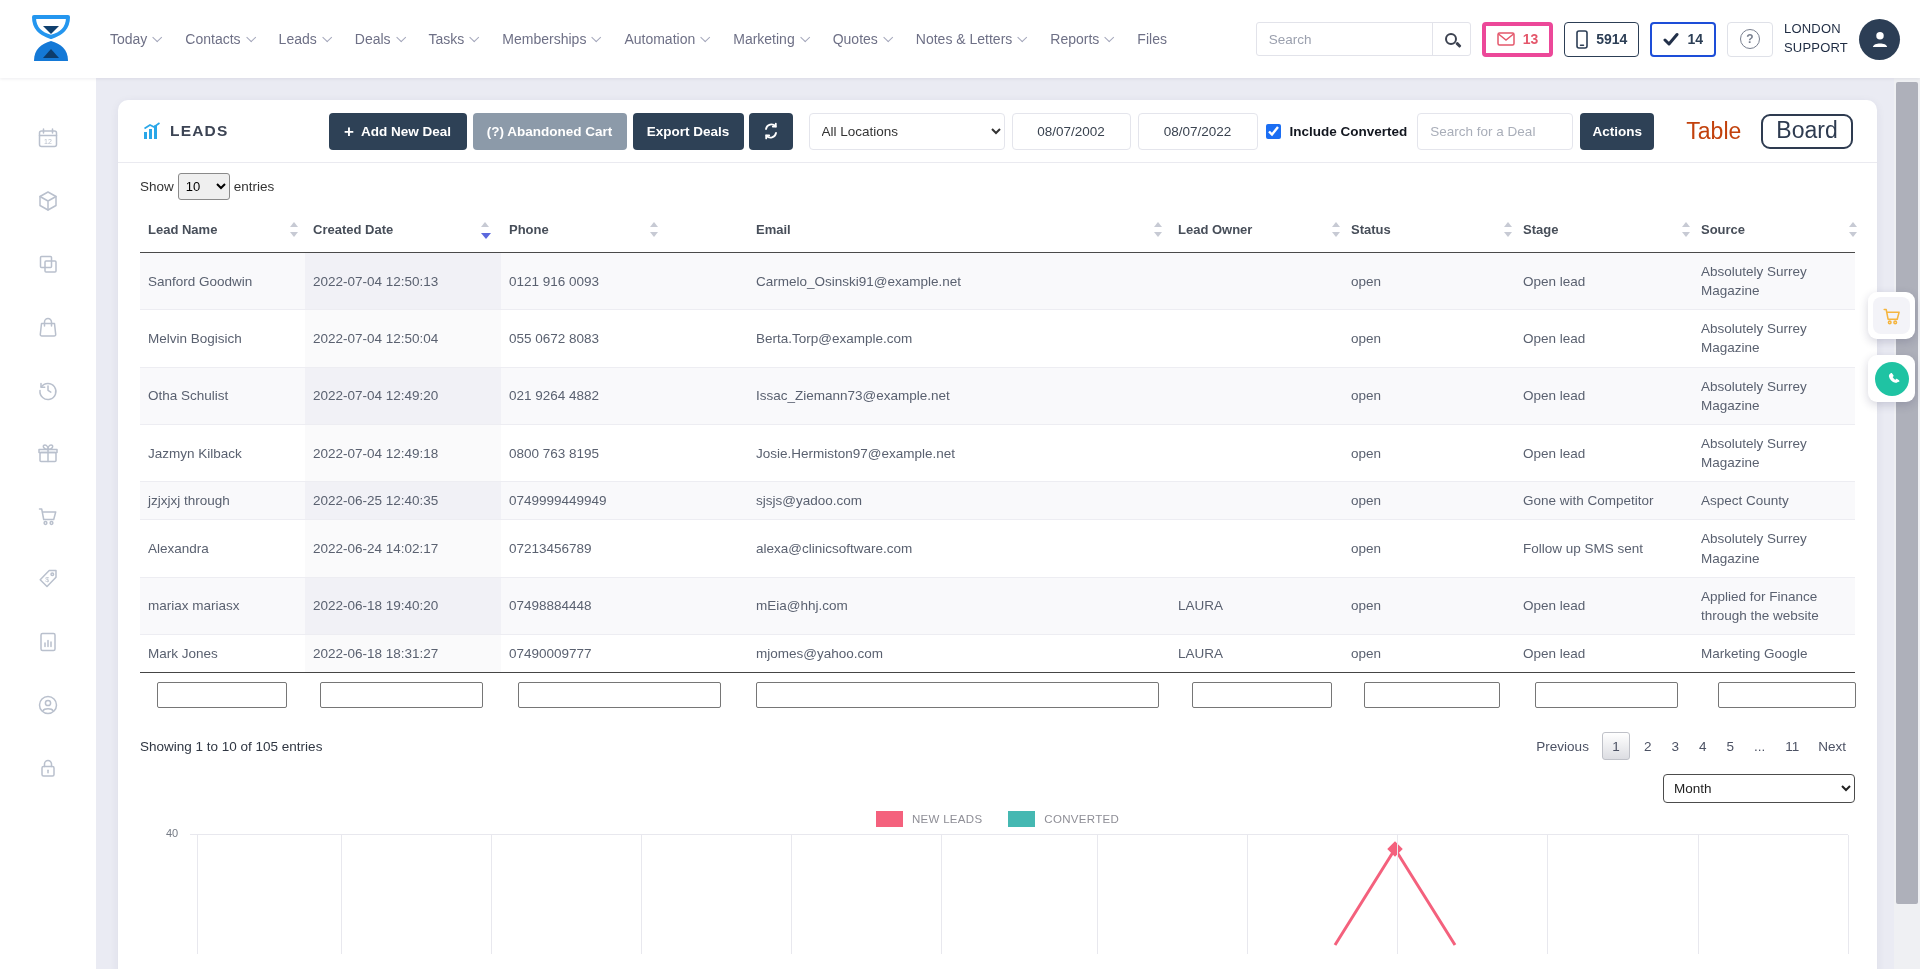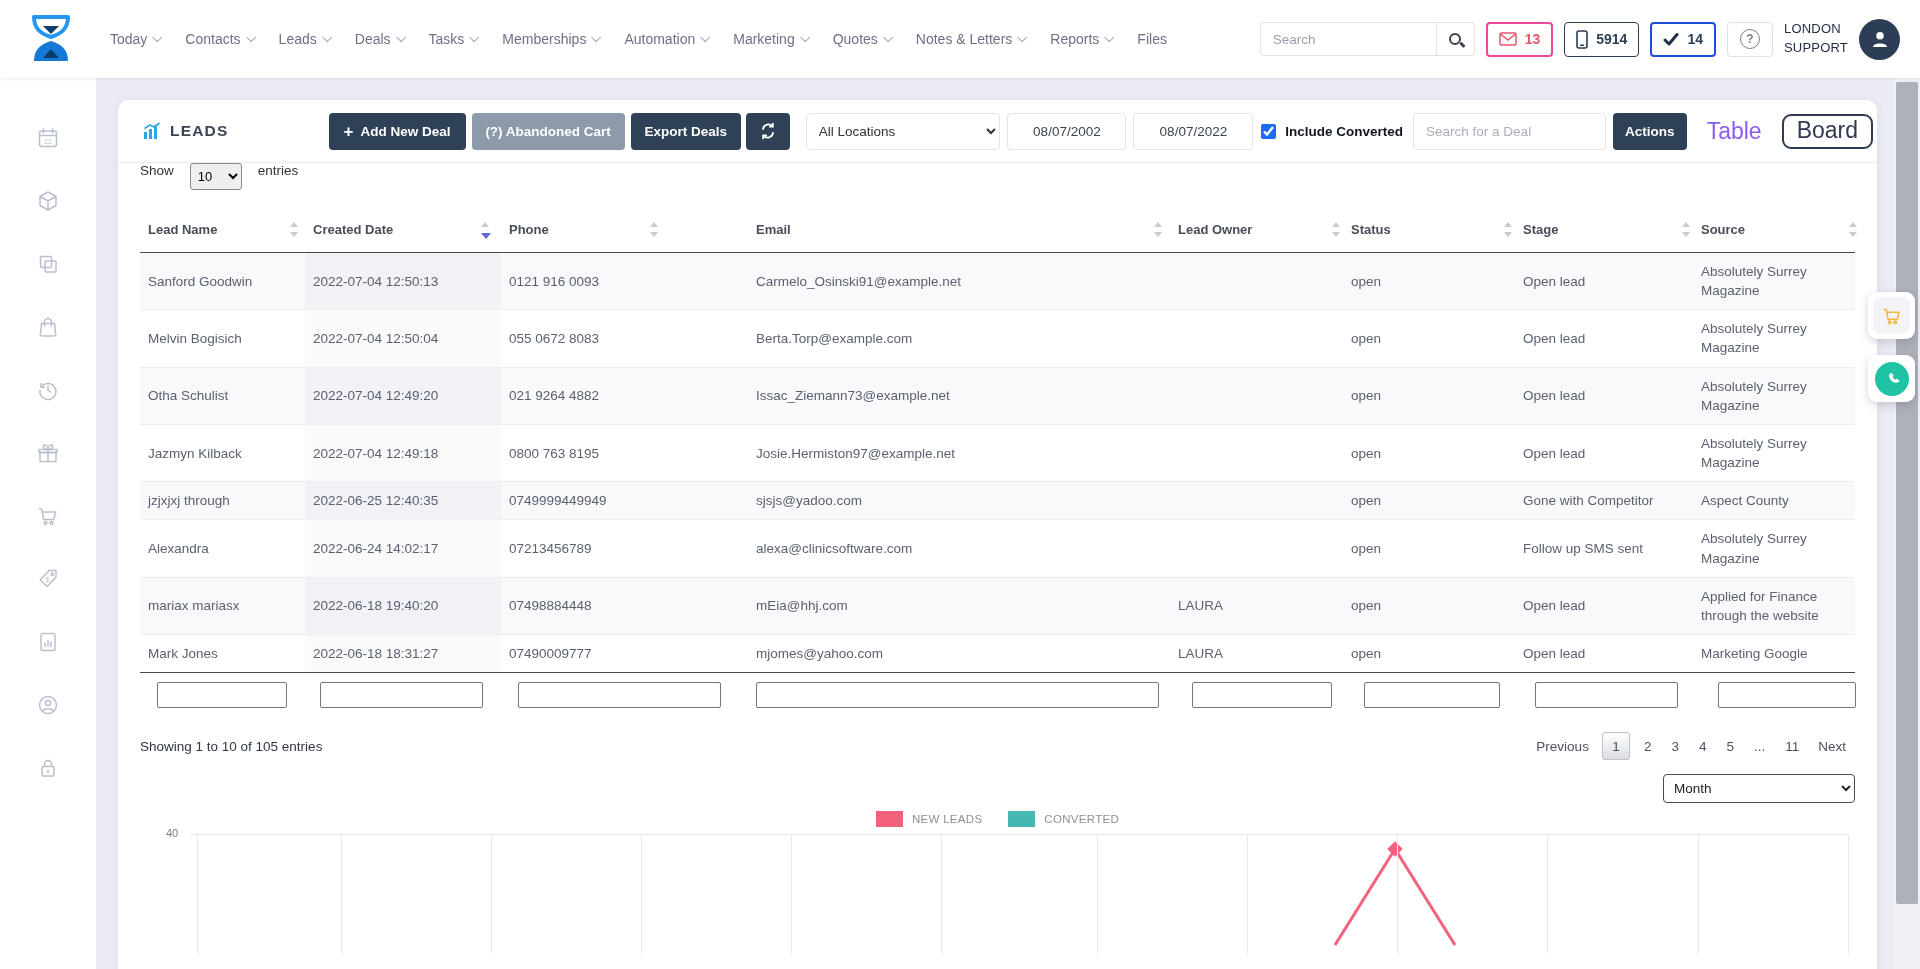--- a/index.html
+++ b/index.html
@@ -24,7 +24,7 @@
   .mag::after{content:"";position:absolute;width:2.5px;height:6px;background:#3c4250;transform:rotate(-45deg);right:-4px;bottom:-5px;border-radius:1px}
   .badge{height:35px;border-radius:4px;display:flex;align-items:center;gap:8px;padding:0 11px;
          font-size:14px;font-weight:700;cursor:pointer;background:#fff}
-  .badge.mail{border:2px solid #ec4899;color:#e4576b}
+  .badge.mail{border:4px solid #ec4899;color:#e4576b}
   .badge.phone{border:1px solid #2c3e55;color:#2c3e55}
   .badge.check{border:2px solid #1d4ed8;color:#2c3e55}
   .badge.help{border:1px solid #dfe1e8;width:46px;justify-content:center;padding:0}

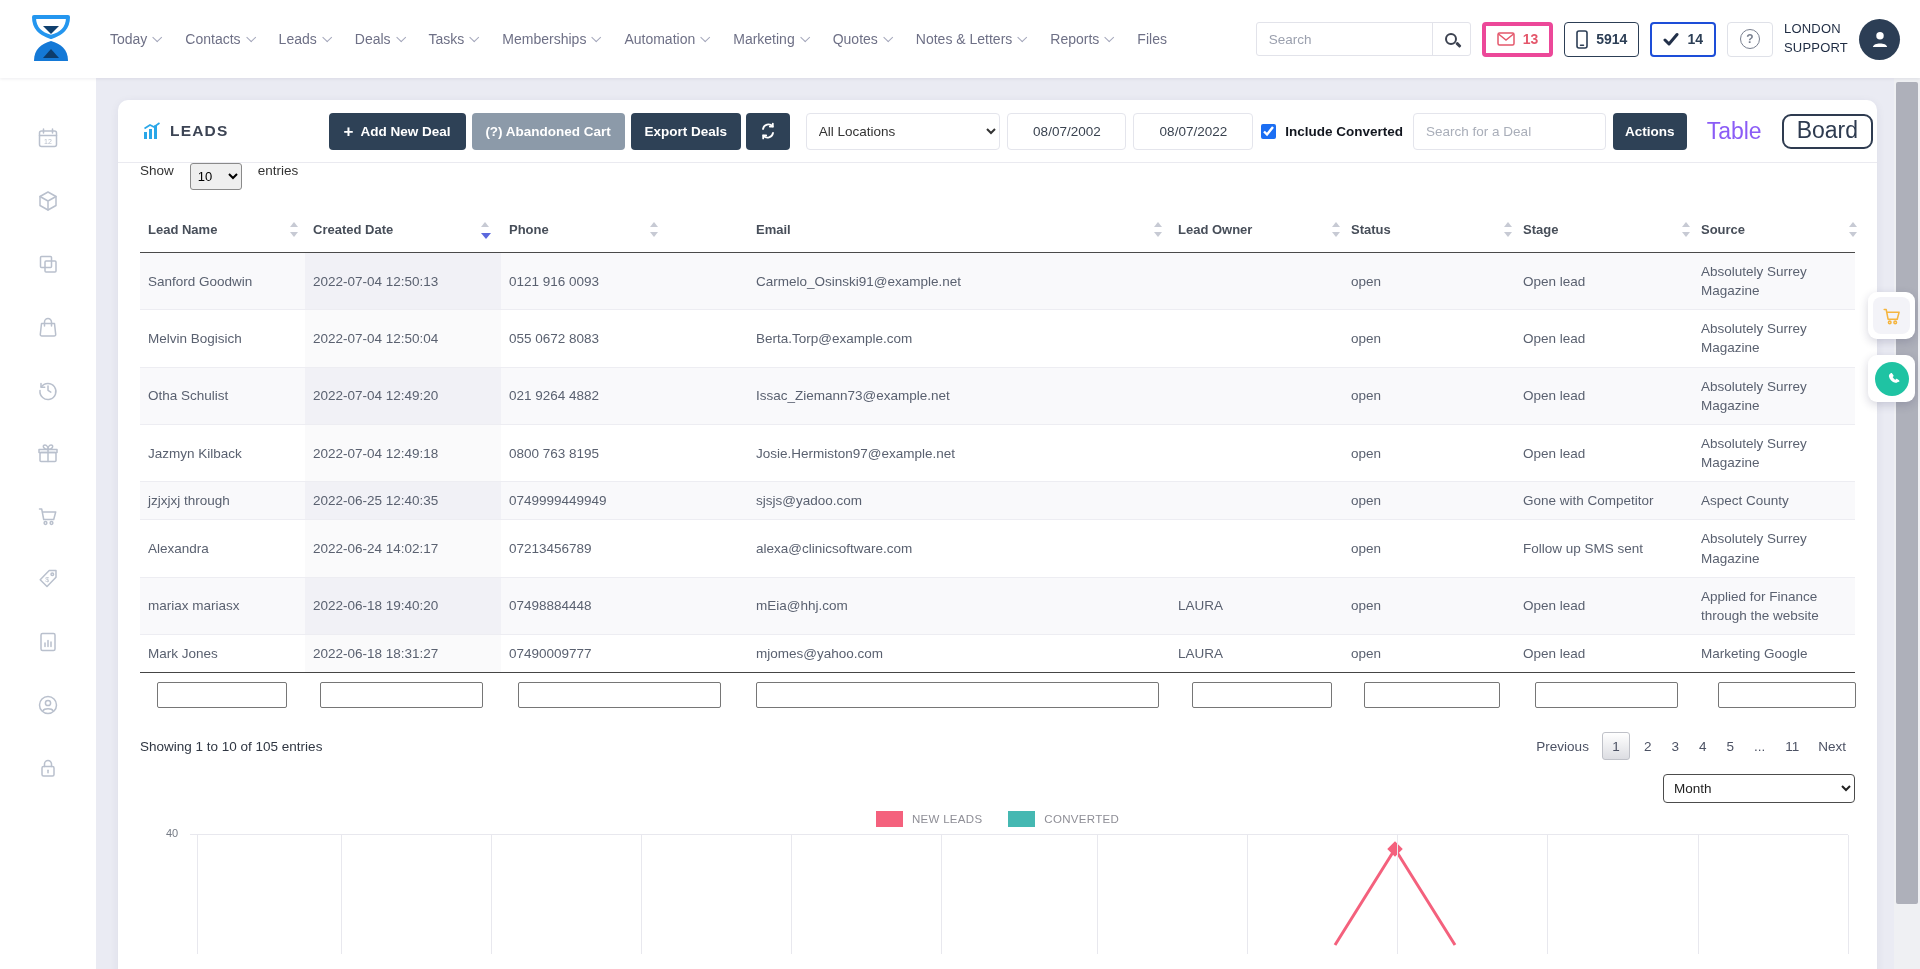--- a/index.html
+++ b/index.html
@@ -71,7 +71,7 @@
   #date-to{width:120px}
   #chk{width:15px;height:15px;margin-left:8px;accent-color:#1b6ef3;cursor:pointer}
   #chk-label{font-size:13.5px;font-weight:600;color:#12161f;margin-left:6px;white-space:nowrap;cursor:pointer}
-  #deal-search{width:193px;margin-left:10px;padding:0 12px}
+  #deal-search{width:156px;margin-left:10px;padding:0 12px}
   #deal-search::placeholder{color:#a9aeb9}
   #btn-actions{width:74px;margin-left:7px}
   .view-table{font-size:23px;color:#8b5cf6;margin-left:20px;cursor:pointer;white-space:nowrap}

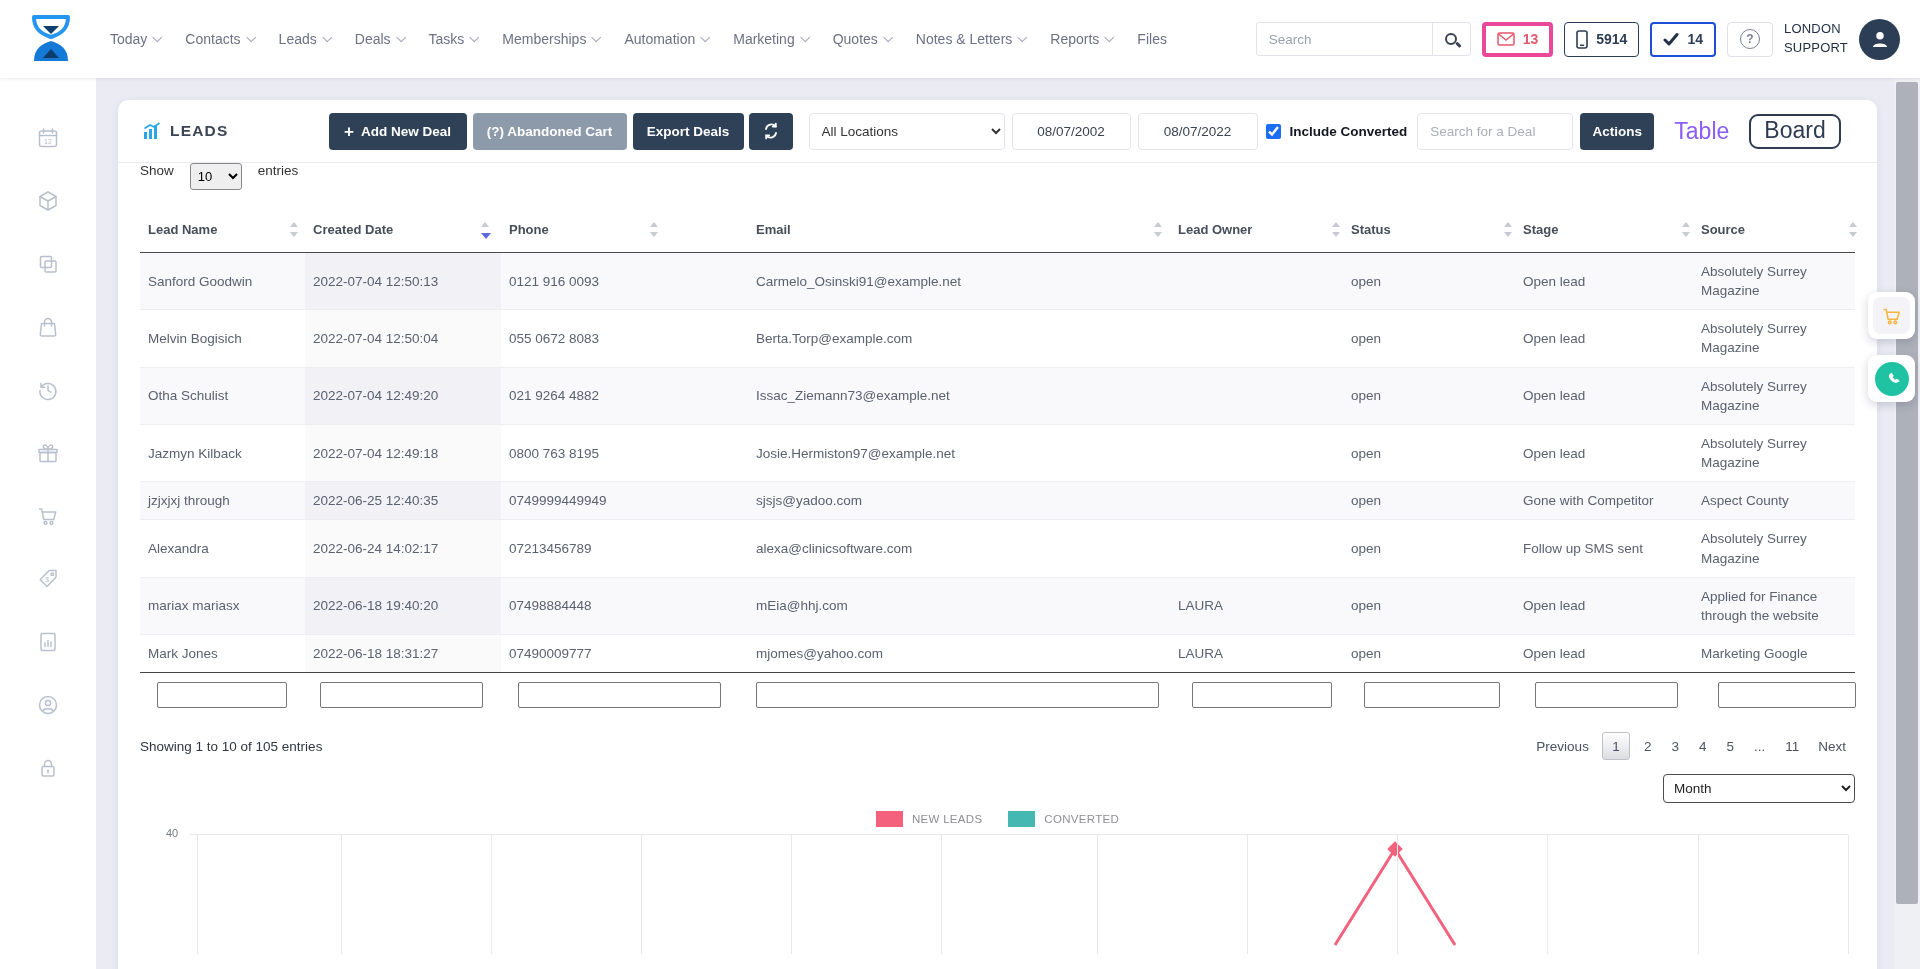--- a/index.html
+++ b/index.html
@@ -74,7 +74,7 @@
   #deal-search{width:156px;margin-left:10px;padding:0 12px}
   #deal-search::placeholder{color:#a9aeb9}
   #btn-actions{width:74px;margin-left:7px}
-  .view-table{font-size:23px;color:#8b5cf6;margin-left:20px;cursor:pointer;white-space:nowrap}
+  .view-table{font-size:23px;color:#c2410c;margin-left:32px;cursor:pointer;white-space:nowrap}
   .view-board{font-size:23px;color:#2e3b50;margin-left:20px;border:2px solid #2e3b50;border-radius:9px;
               padding:1px 13px 3px;cursor:pointer;white-space:nowrap}
 

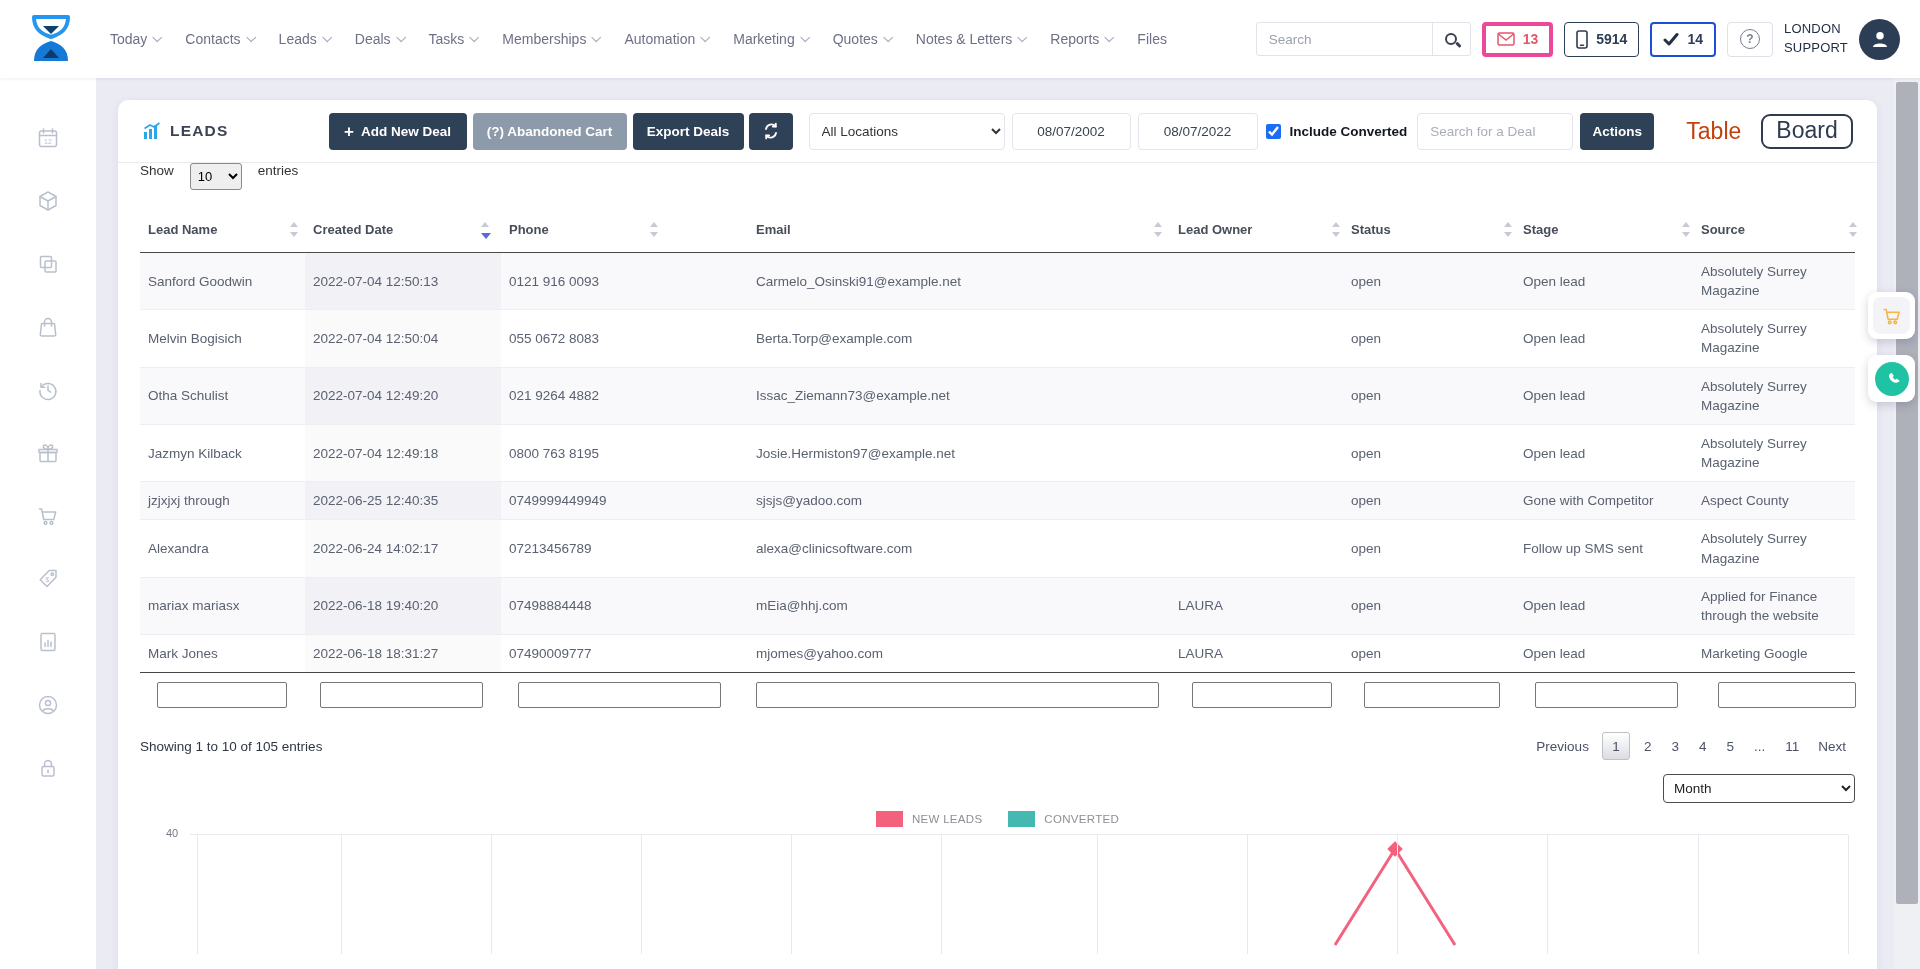--- a/index.html
+++ b/index.html
@@ -78,7 +78,7 @@
   .view-board{font-size:23px;color:#2e3b50;margin-left:20px;border:2px solid #2e3b50;border-radius:9px;
               padding:1px 13px 3px;cursor:pointer;white-space:nowrap}
 
-  .show-row{display:flex;gap:16px;height:47px;font-size:13.5px;color:#333}
+  .show-row{display:flex;align-items:center;gap:4px;height:47px;font-size:13.5px;color:#333}
   #page-size{height:27px;width:52px;border:1px solid #8a8a8a;border-radius:3px;font-size:13px;padding:0 3px;font-family:inherit}
 
   

